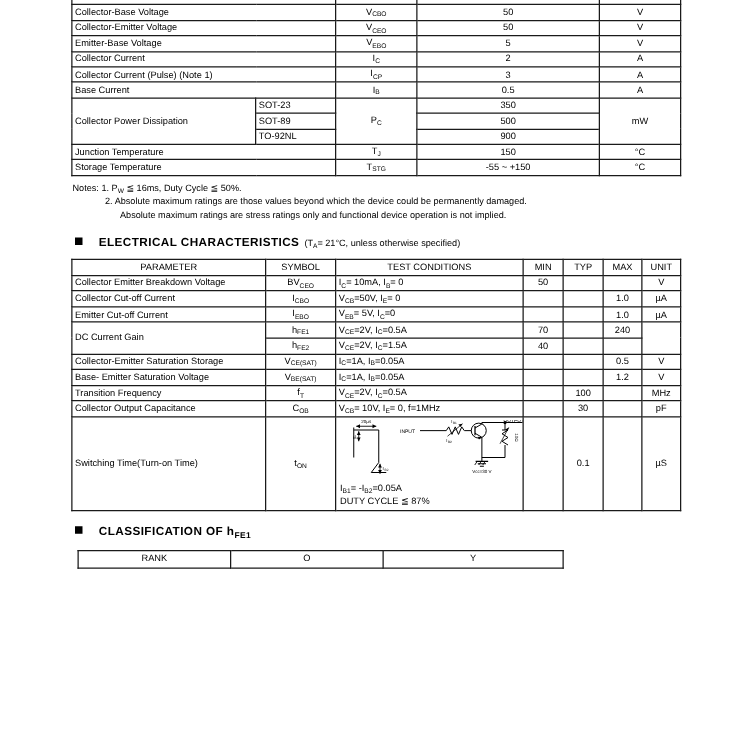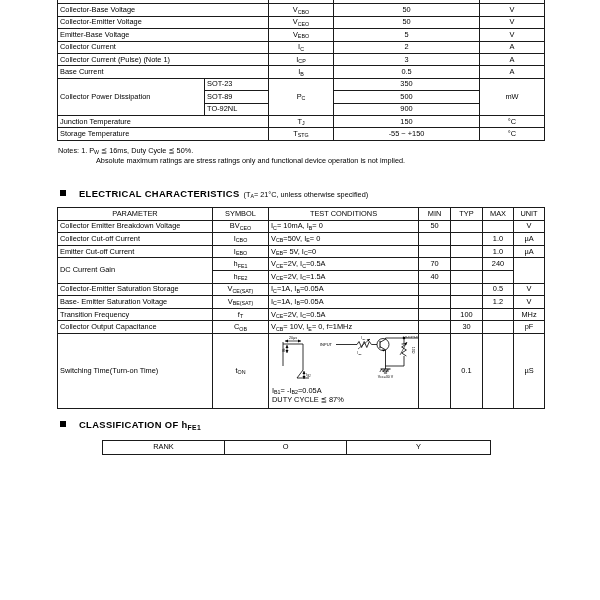--- a/index.html
+++ b/index.html
@@ -249,6 +249,7 @@
 
   <div id="notes">
     <div class="n-line n-ind1"><span>Notes:</span> <span>1. P</span><sub>W</sub><span> ≦ 16ms, Duty Cycle ≦ 50%.</span></div>
+    <div class="n-line n-ind2">2. Absolute maximum ratings are those values beyond which the device could be permanently damaged.</div>
     <div class="n-line n-ind3">Absolute maximum ratings are stress ratings only and functional device operation is not implied.</div>
   </div>
 

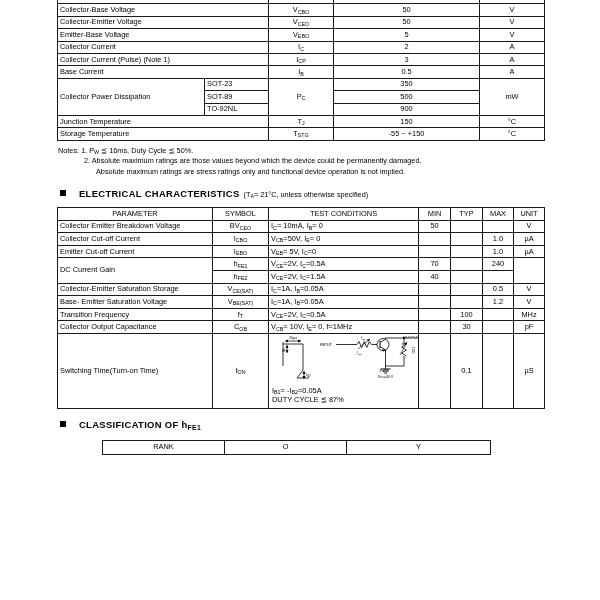--- a/index.html
+++ b/index.html
@@ -149,7 +149,6 @@
     left: 62px;
     top: 440px;
     width: 388px;
-    margin-left: 40px;
   }
   #t3 { width: 388px; }
   #t3 td { height: 12.6px; }

